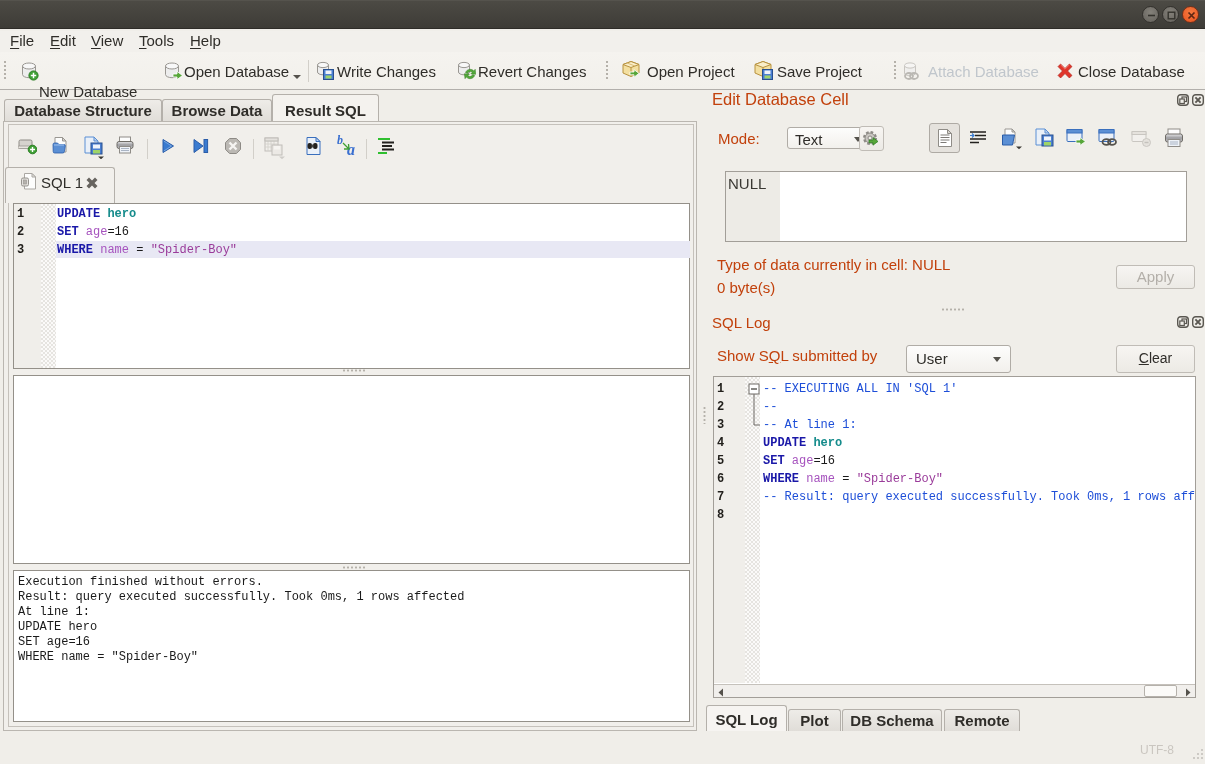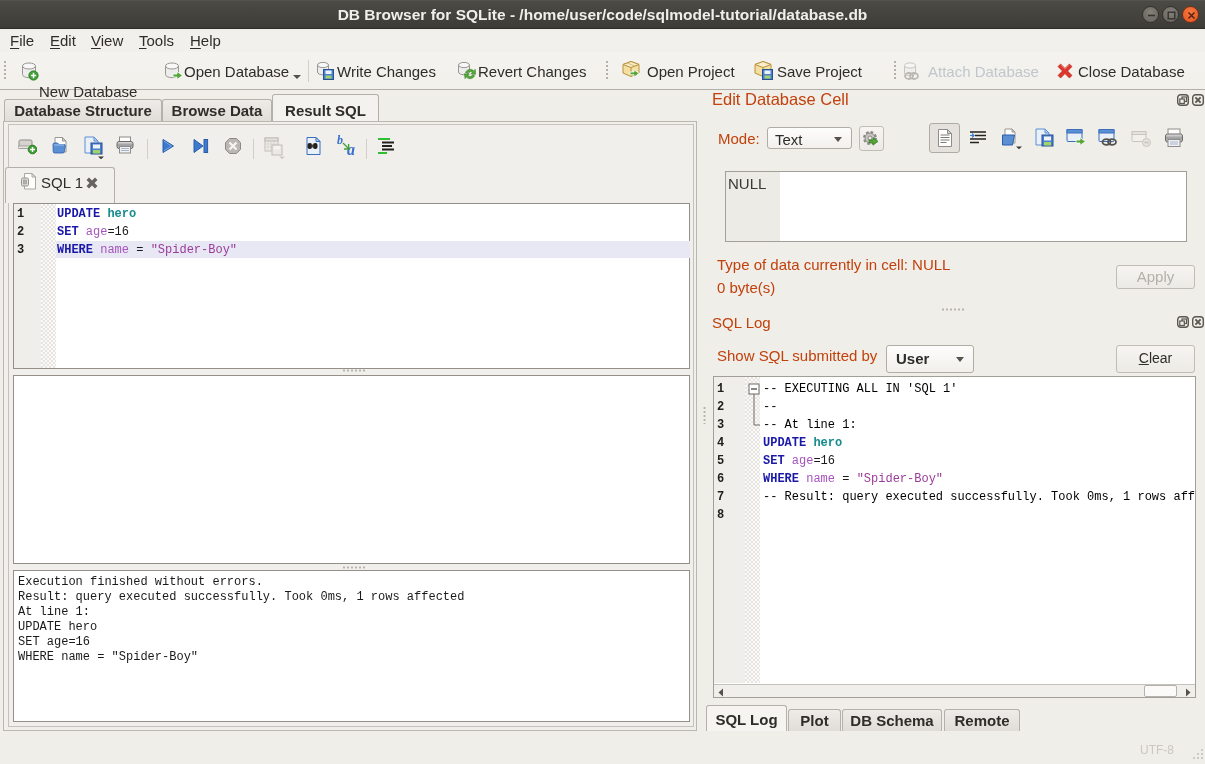--- a/index.html
+++ b/index.html
@@ -59,7 +59,6 @@
 <body>
 
 <div id="titlebar">
-  <div class="title">DB Browser for SQLite - /home/user/code/sqlmodel-tutorial/database.db</div>
   <div class="winbtn" id="btn-min" style="left:1142px;">
       <svg width="13" height="13">
         <line x1="3" y1="6.5" x2="10" y2="6.5" stroke="#34322d" stroke-width="1.6"></line>

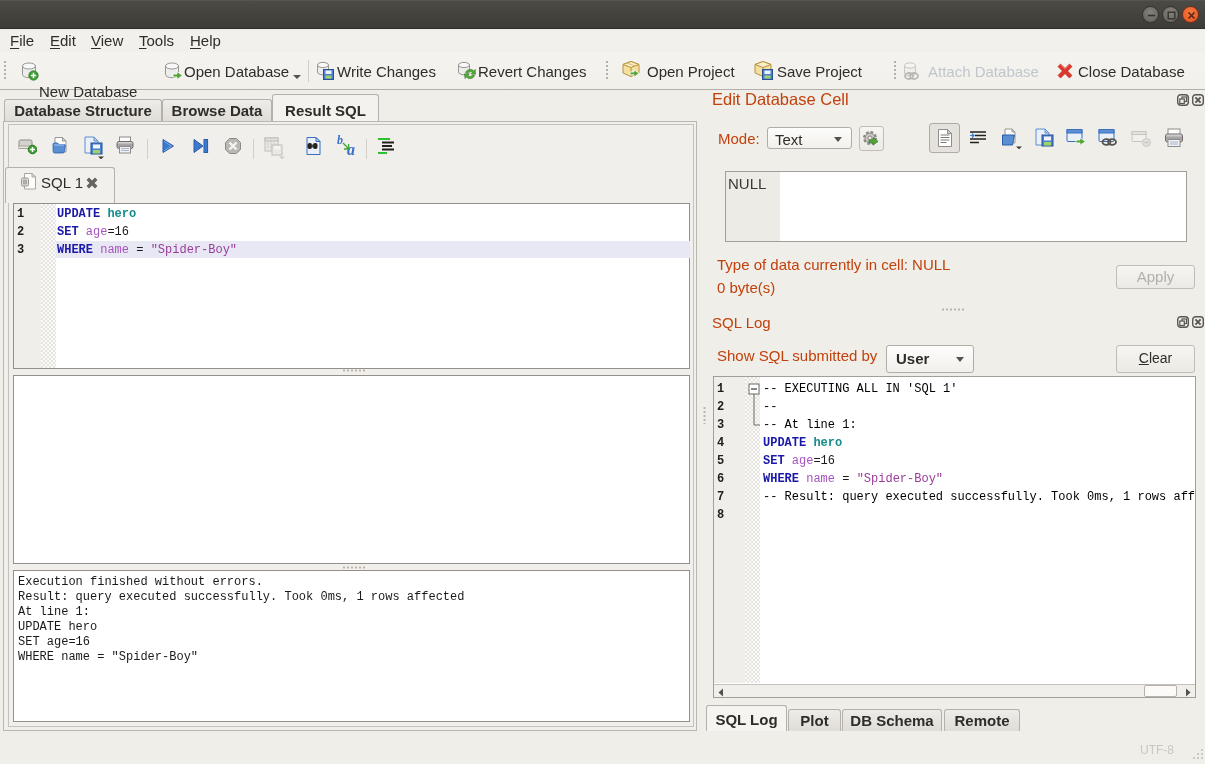--- a/index.html
+++ b/index.html
@@ -47,7 +47,7 @@
 .codeline { position:absolute; white-space:pre; font-family:"Liberation Mono", monospace; font-size:12px; color:#1a1a1a; }
 .docktitle { position:absolute; color:#c2410c; }
 .combo { position:absolute; background:linear-gradient(#fdfdfc,#f2f0ec);
-  border:1px solid #b0aca6; border-radius:3px; color:#2f2d29; }
+  border:1px solid #b0aca6; border-radius:3px; color:#2f2d29;margin-left:20px; }
 .combo .arrow { position:absolute; right:9px; top:11px; width:0; height:0;
   border-left:4.5px solid transparent; border-right:4.5px solid transparent;
   border-top:5px solid #55524c; }

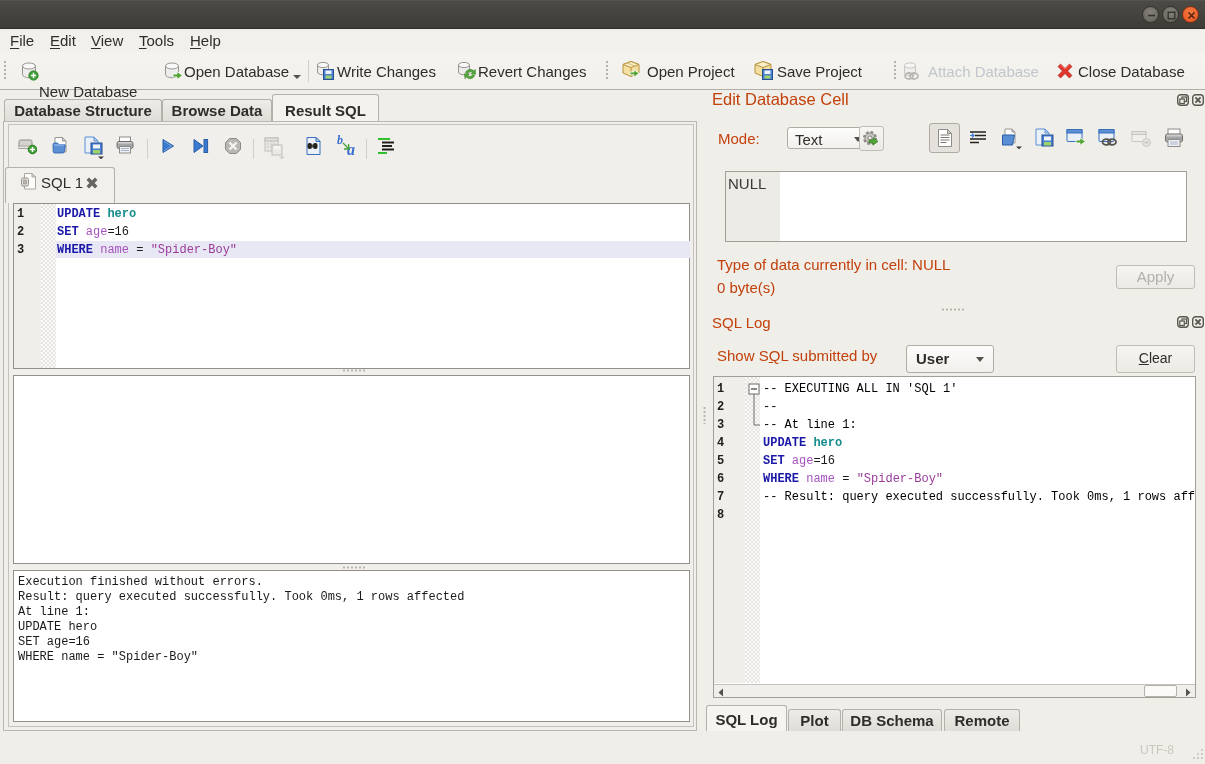--- a/index.html
+++ b/index.html
@@ -369,7 +369,7 @@
   <path d="M3.4 3.4 L8.6 8.6 M8.6 3.4 L3.4 8.6" stroke="#5a5751" stroke-width="1.9"></path>
 </svg>
 <div class="docktitle" style="left:717px; top:347px;">Show S<u>Q</u>L submitted by</div>
-<div class="combo" style="left:886px; top:345px; width:88px; height:28px;font-weight:bold;">
+<div class="combo" style="left:886px; top:345px; width:105px; height:28px;">
     <span style="position:absolute;left:9px;top:4px;">User</span>
     <span class="arrow" style="top:11px;"></span>
   </div>

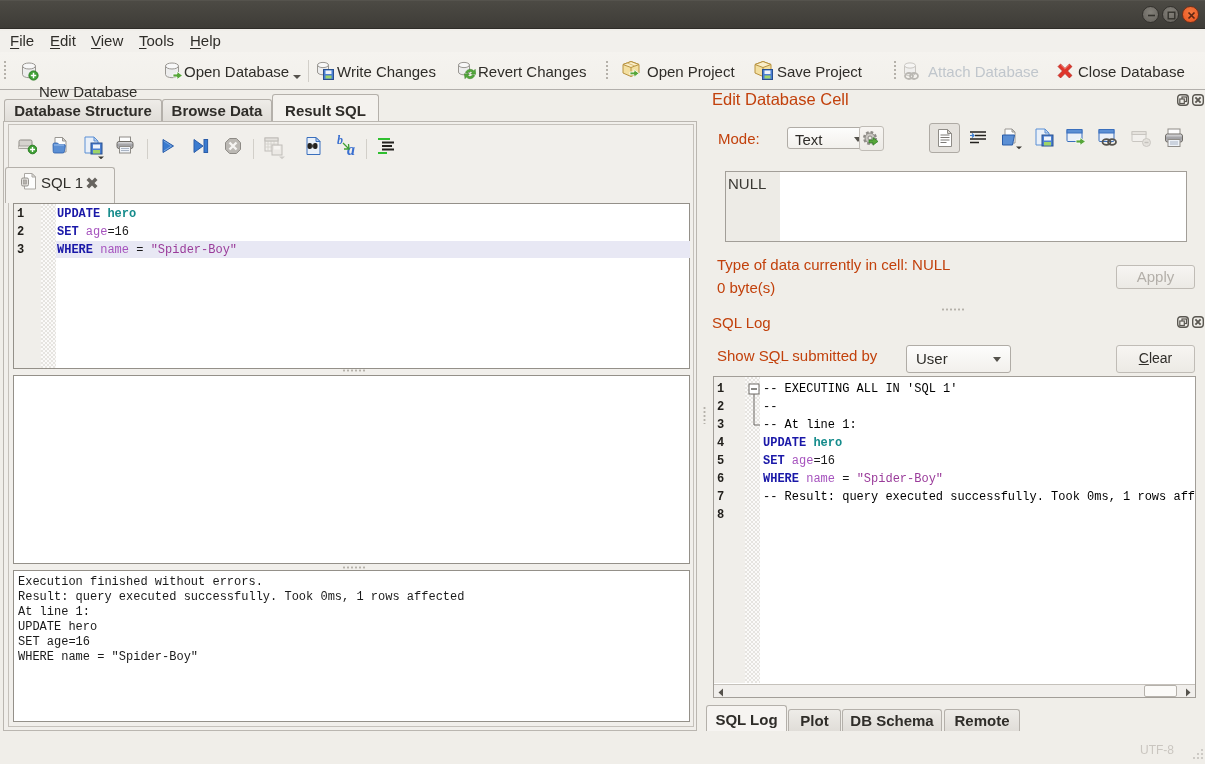--- a/index.html
+++ b/index.html
@@ -43,7 +43,7 @@
 .tbl { color:#168c8c; font-weight:bold; }
 .idf { color:#a653be; }
 .str { color:#9a3b9a; }
-.cmt { color:#000000; }
+.cmt { color:#1d4ed8; }
 .codeline { position:absolute; white-space:pre; font-family:"Liberation Mono", monospace; font-size:12px; color:#1a1a1a; }
 .docktitle { position:absolute; color:#c2410c; }
 .combo { position:absolute; background:linear-gradient(#fdfdfc,#f2f0ec);

